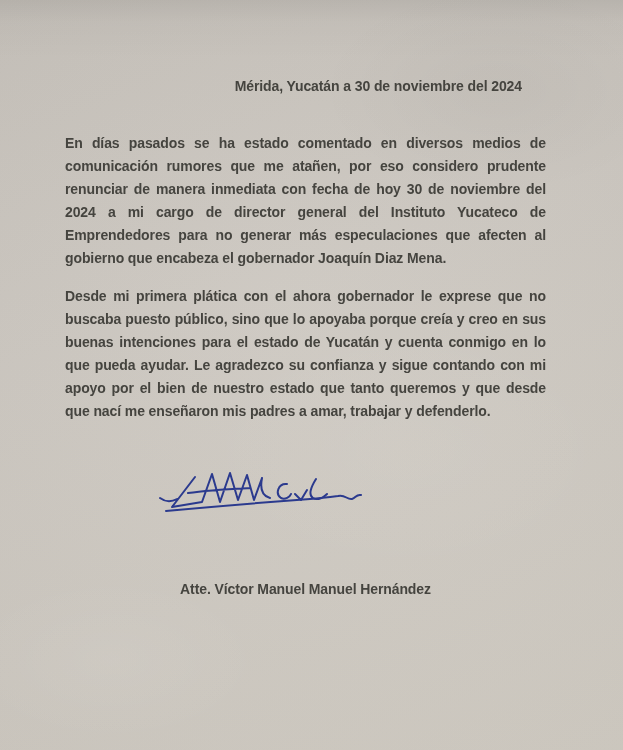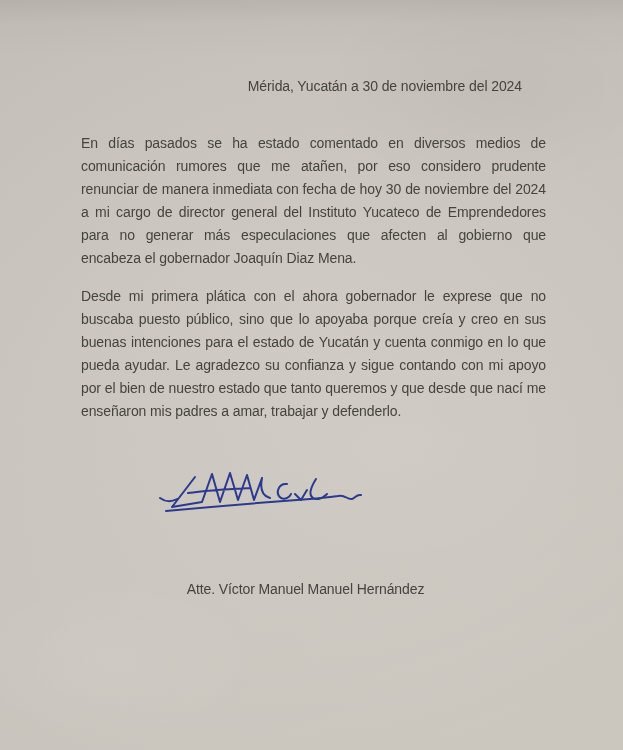--- a/index.html
+++ b/index.html
@@ -21,6 +21,7 @@
       radial-gradient(ellipse 120% 90% at 48% 42%, rgba(255,255,255,0.05), rgba(0,0,0,0.045) 95%),
       linear-gradient(180deg, rgba(0,0,0,0.07) 0%, rgba(0,0,0,0.02) 3%, rgba(0,0,0,0) 8%),
       linear-gradient(160deg, #c7c2bb 0%, #ccc7c0 38%, #cfcac2 70%, #d2cdc4 100%);
+    font-weight: bold;
   }
   
   .photo::before {

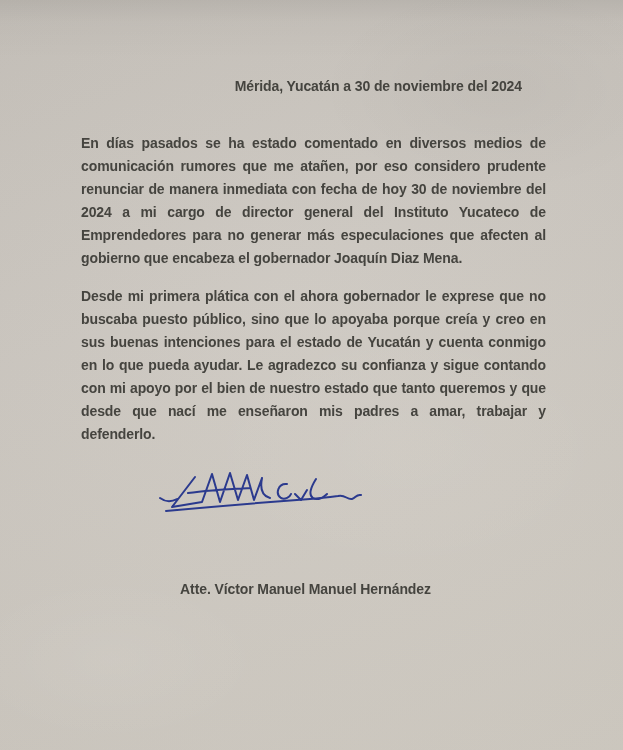--- a/index.html
+++ b/index.html
@@ -56,7 +56,7 @@
     text-align: justify;
   }
   .body-text p {
-    margin: 0 0 15px 16px;
+    margin: 0 0 15px 0;
   }
   .signature {
     position: absolute;

